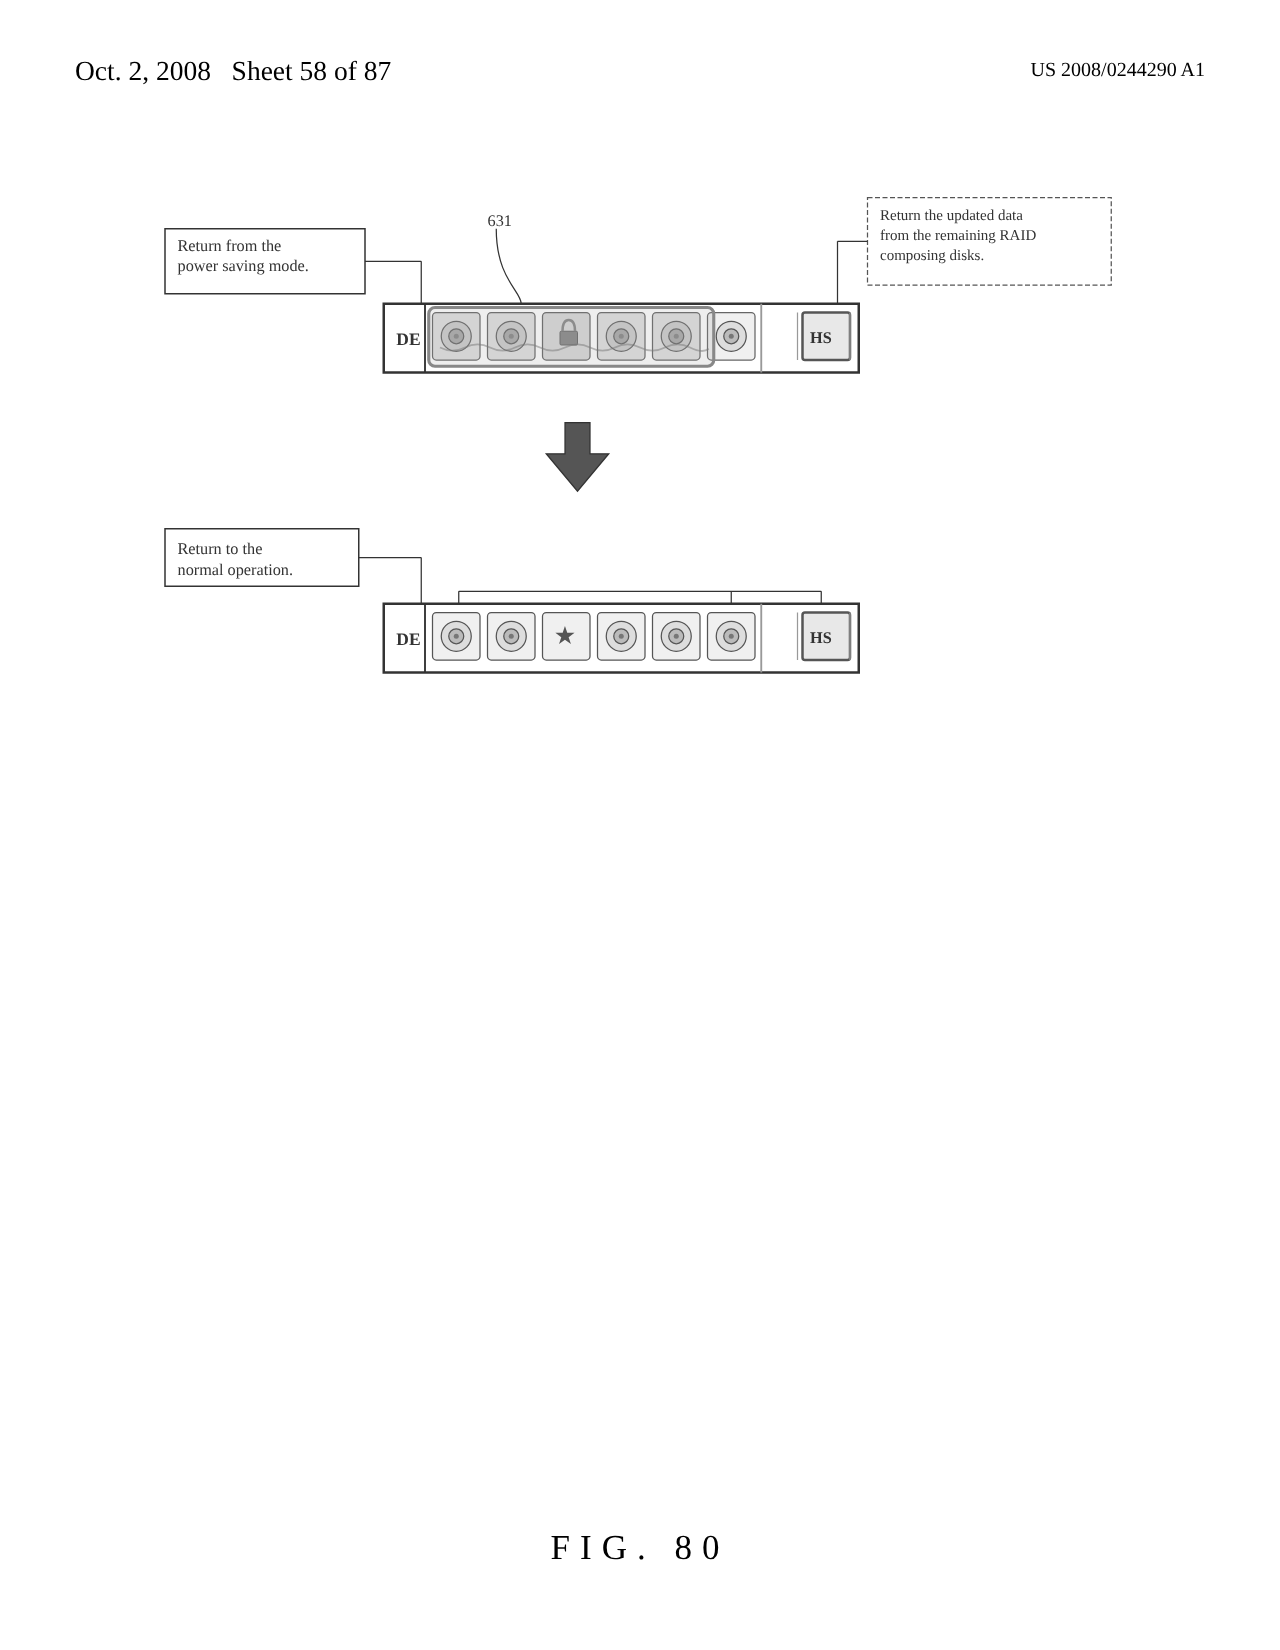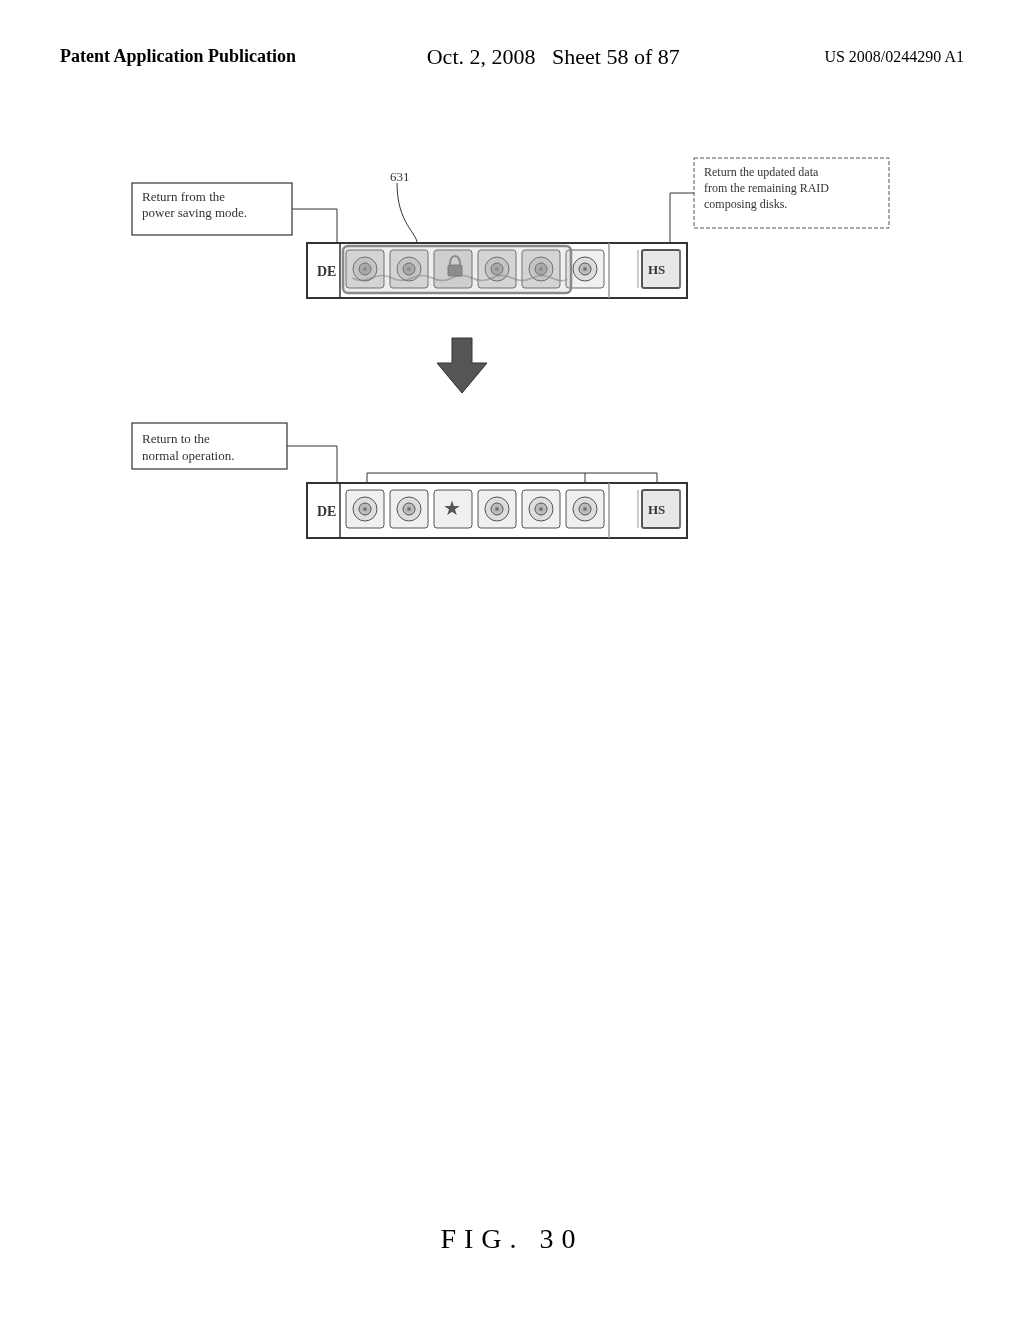--- a/index.html
+++ b/index.html
@@ -55,7 +55,6 @@
 <body>
 
 <div class="header">
-  <div class="header-left">Patent Application Publication</div>
   <div class="header-center">
     <span>Oct. 2, 2008</span>&nbsp;&nbsp;
     <span>Sheet 58 of 87</span>

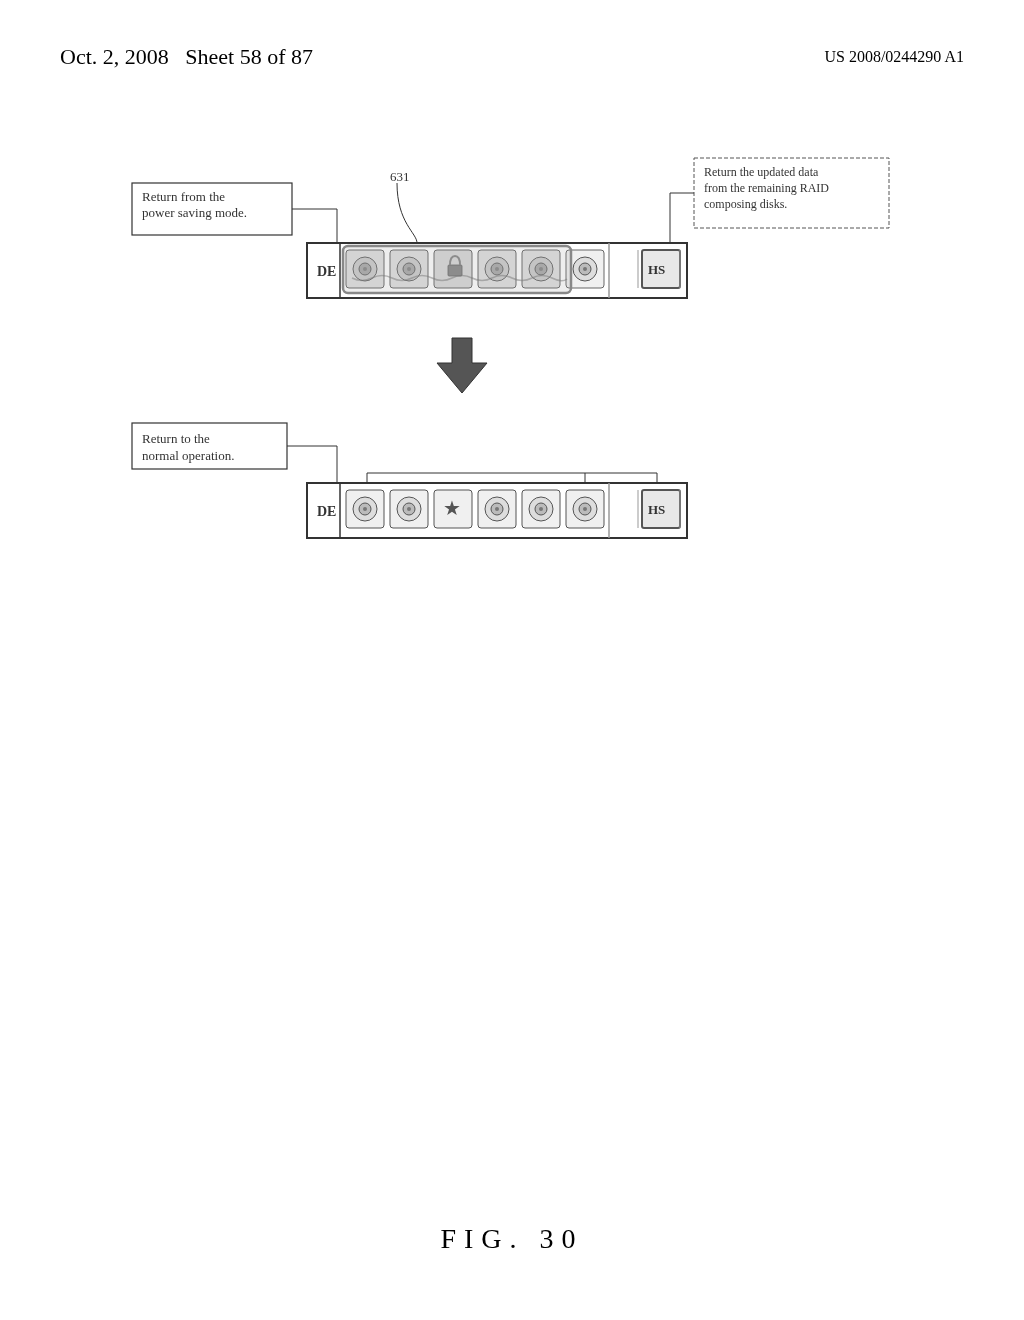--- a/index.html
+++ b/index.html
@@ -193,6 +193,6 @@
   </div>
 </div>
 
-<div style="position: absolute; bottom: 65px; width: 100%; text-align: center; font-size: 28px; letter-spacing: 8px; font-family: 'Times New Roman', serif;">FIG. 30</div>
+<div style="position: absolute; bottom: 65px; width: 100%; text-align: center; font-size: 28px; letter-spacing: 8px; font-family: 'Times New Roman', serif;">FIG. 80</div>
 
 </body></html>

